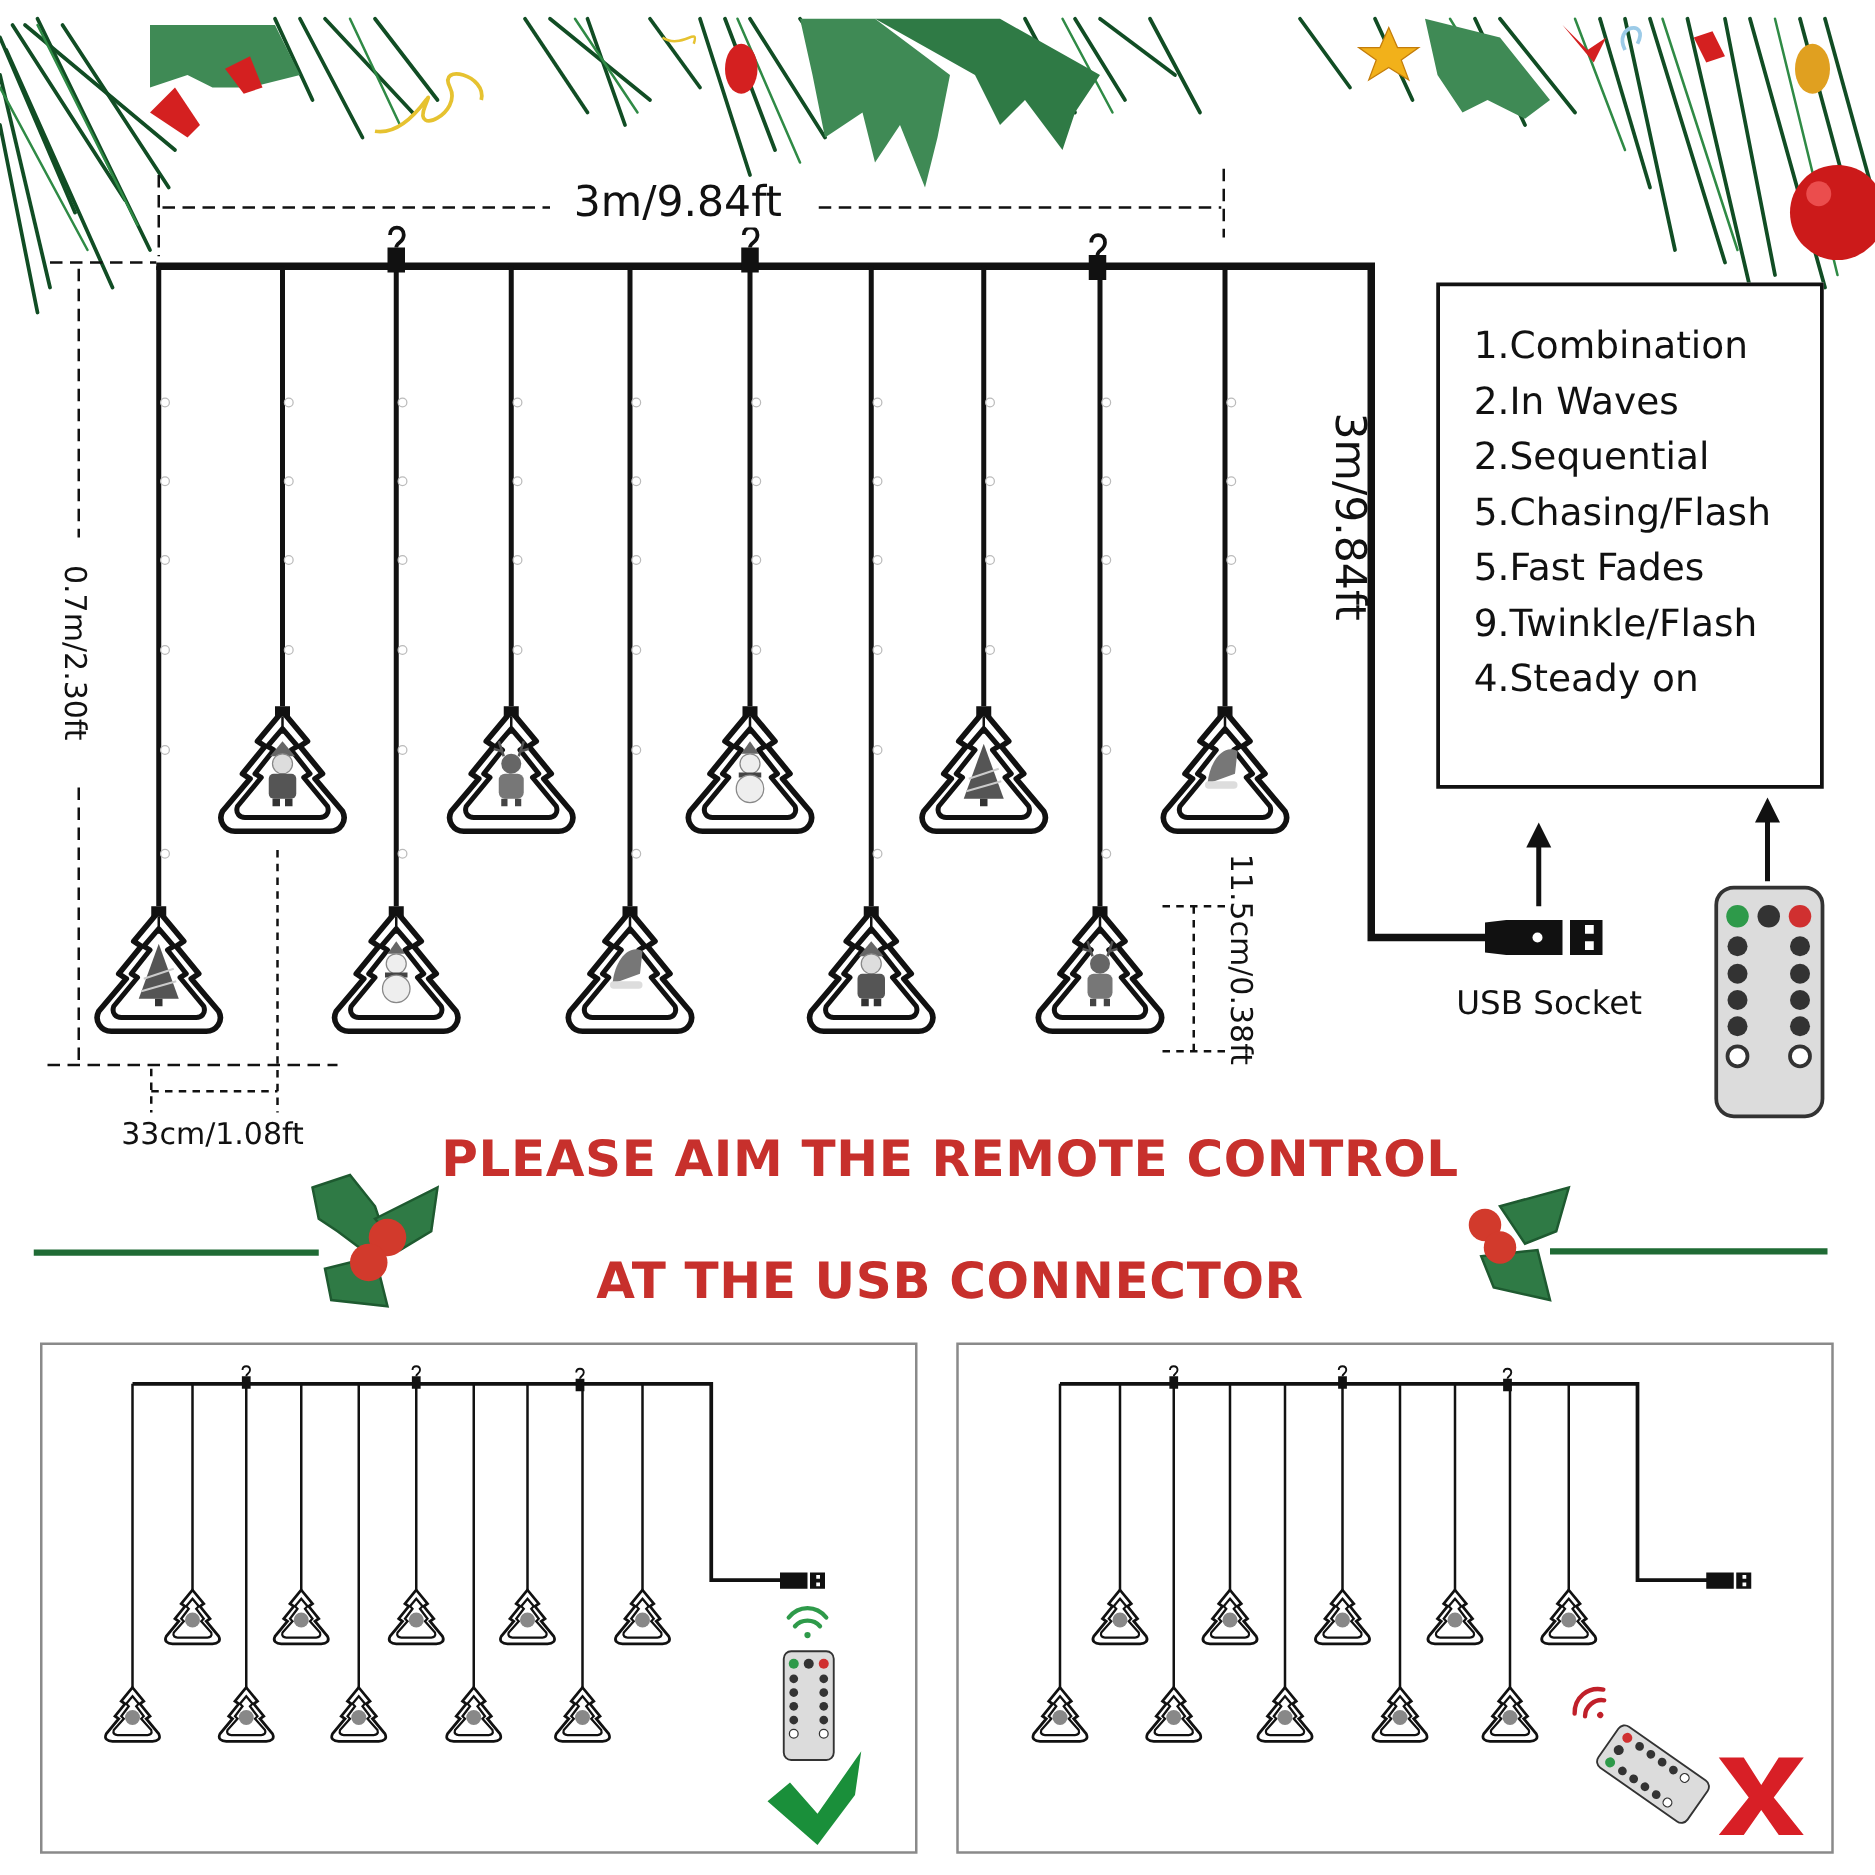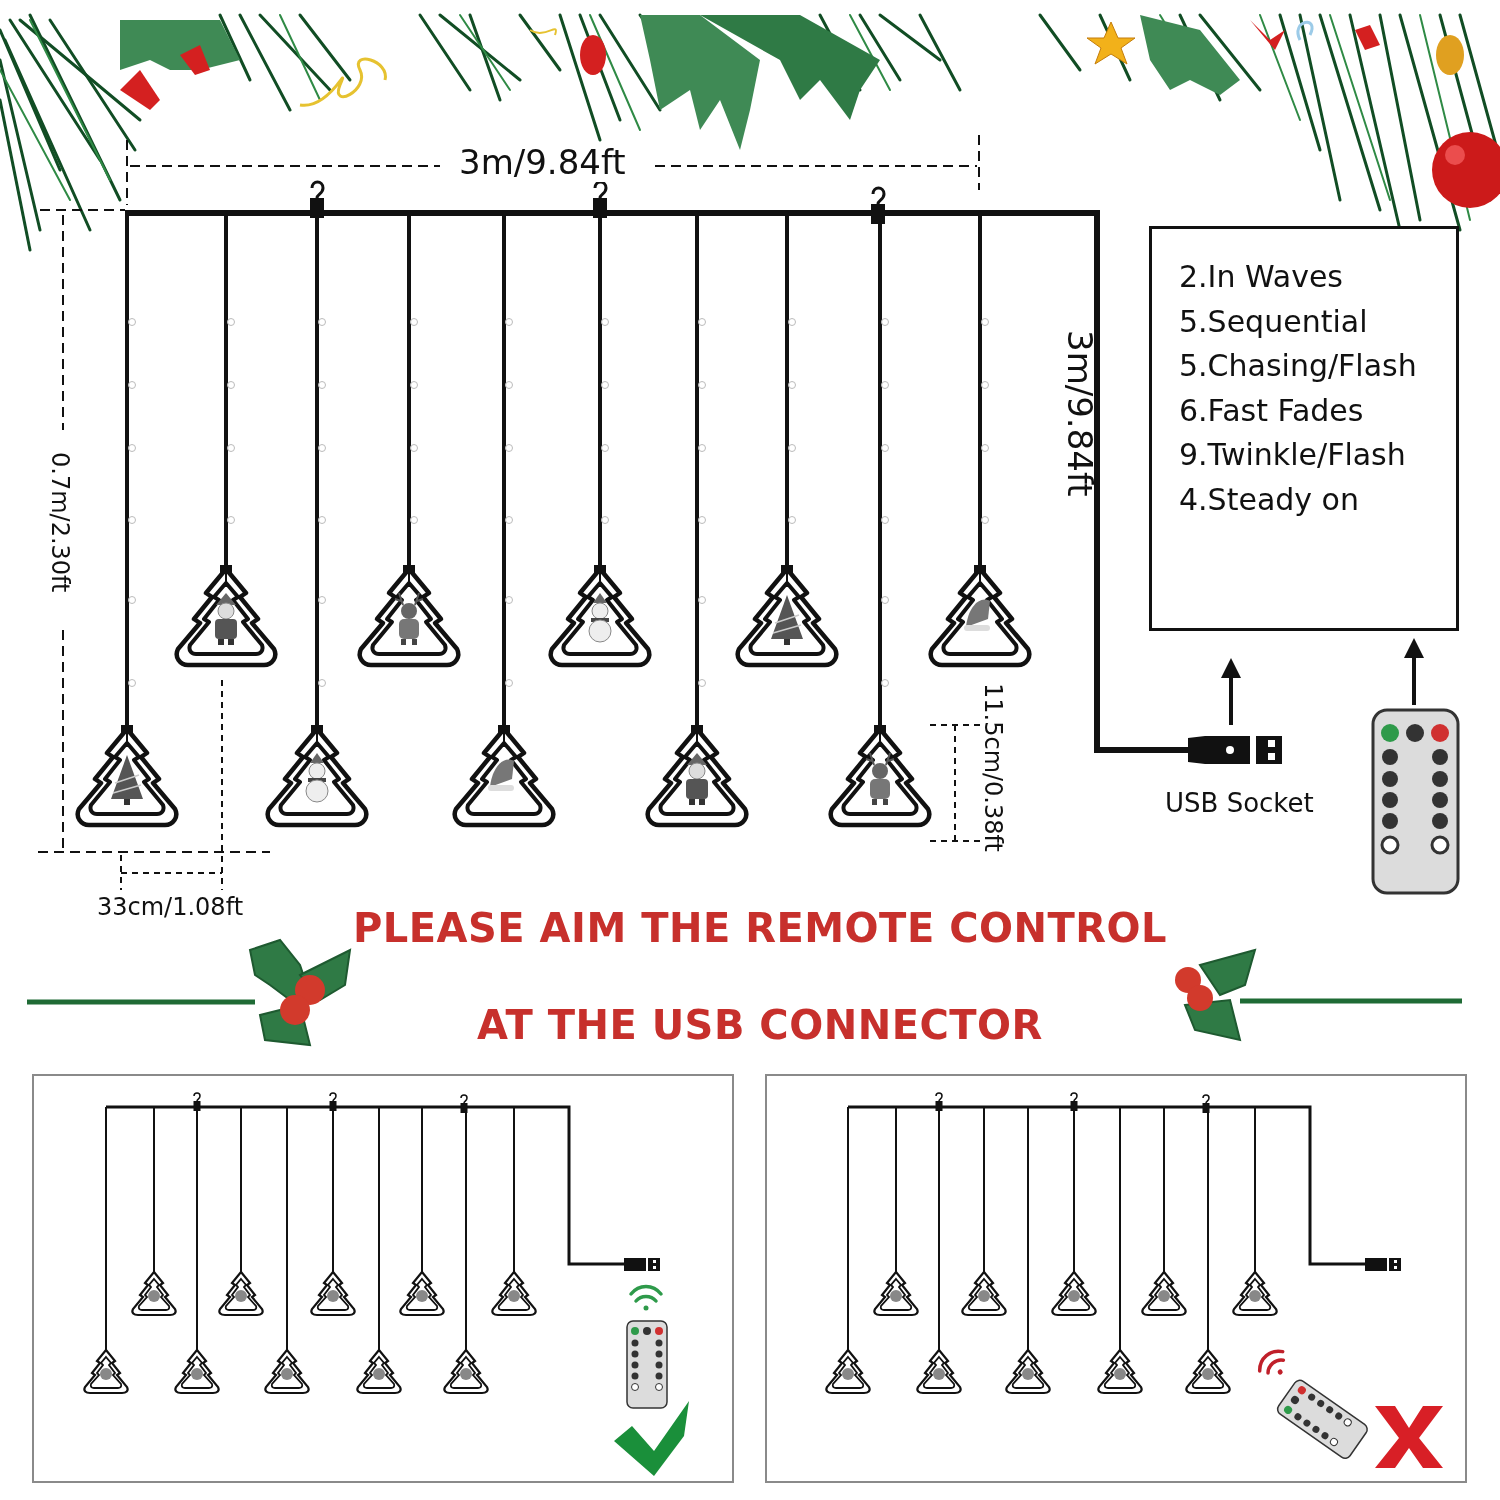--- a/index.html
+++ b/index.html
@@ -324,6 +324,7 @@
 
 <div class="modes-box">
   <ul class="modes-list">
+    <li>1.Combination</li>
     <li>2.In Waves</li>
     <li>5.Sequential</li>
     <li>5.Chasing/Flash</li>

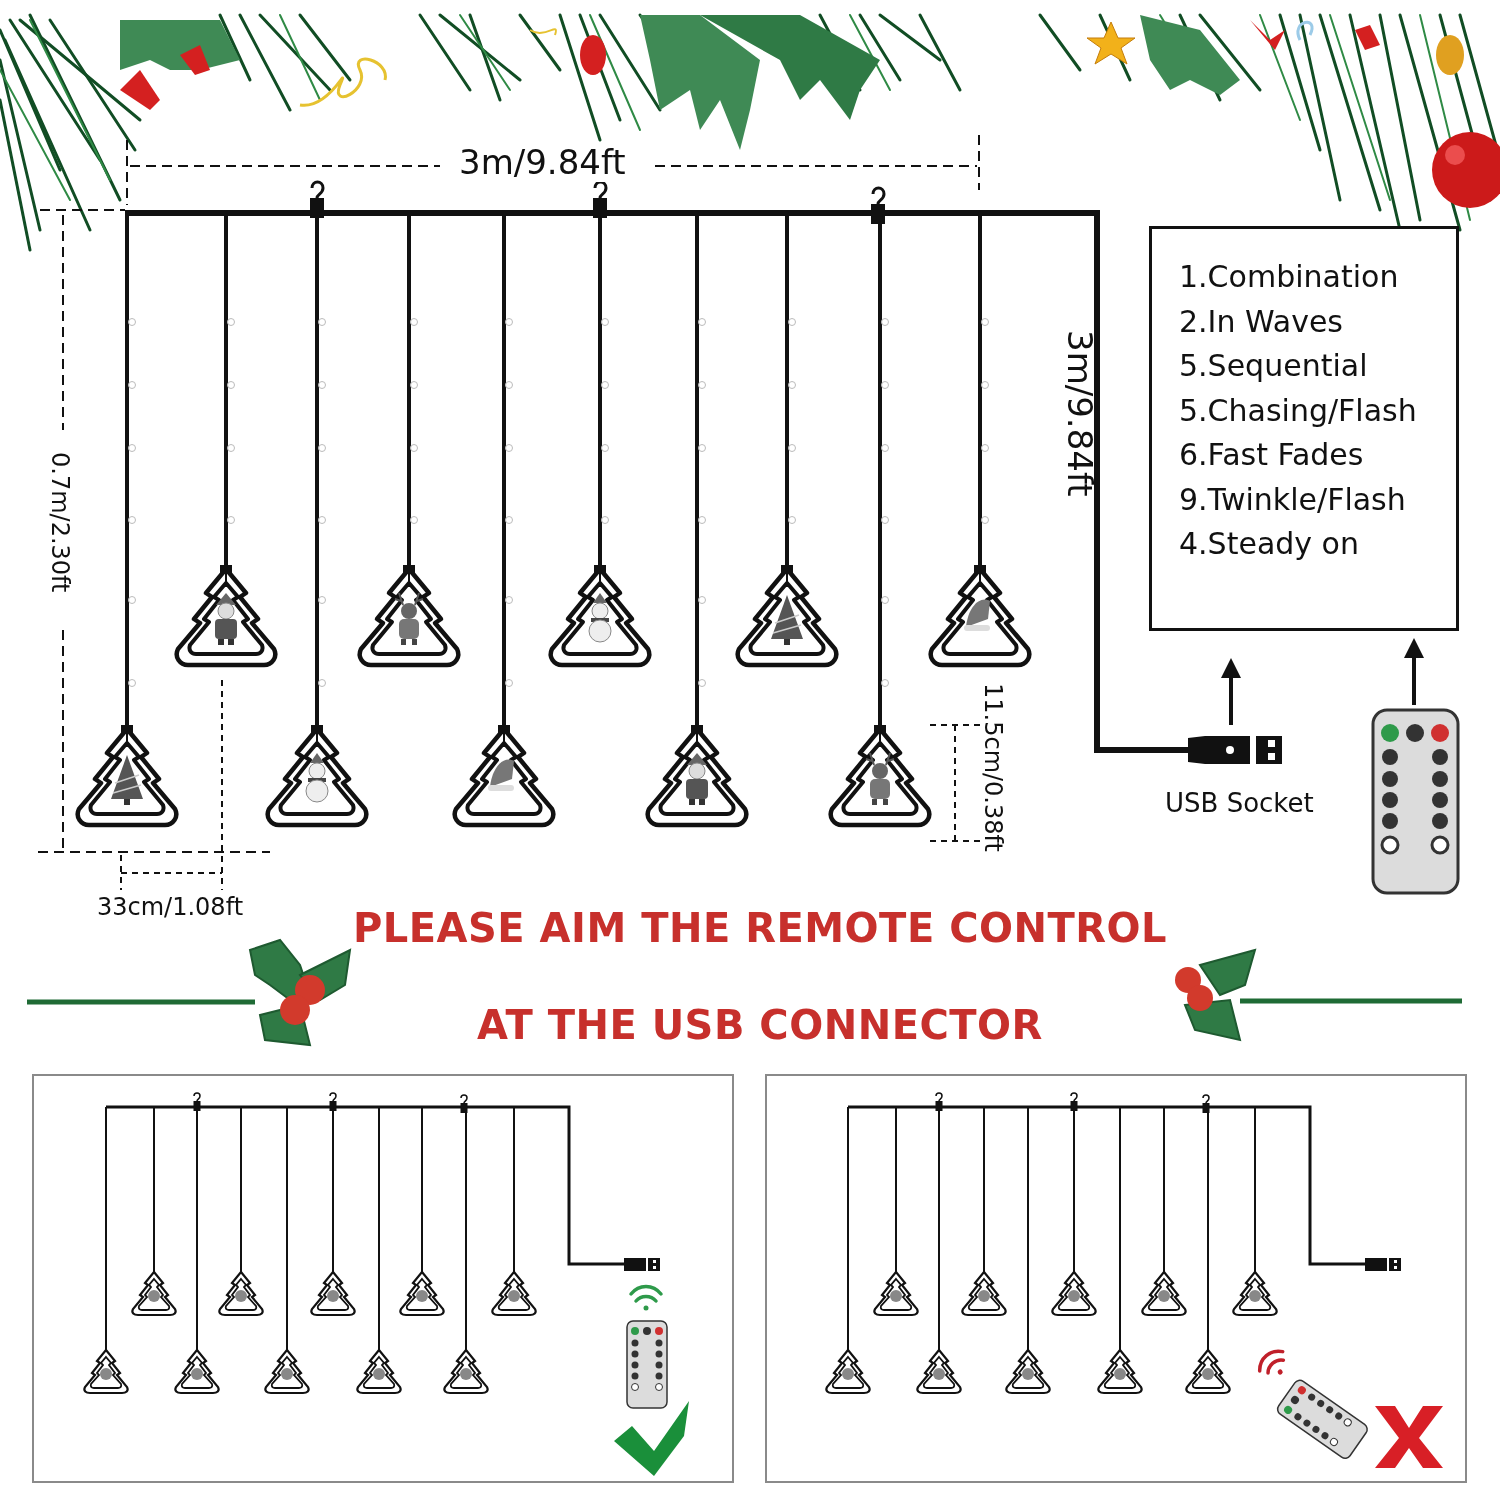--- a/index.html
+++ b/index.html
@@ -326,7 +326,7 @@
   <ul class="modes-list">
     <li>1.Combination</li>
     <li>2.In Waves</li>
-    <li>5.Sequential</li>
+    <li>2.Sequential</li>
     <li>5.Chasing/Flash</li>
     <li>6.Fast Fades</li>
     <li>9.Twinkle/Flash</li>

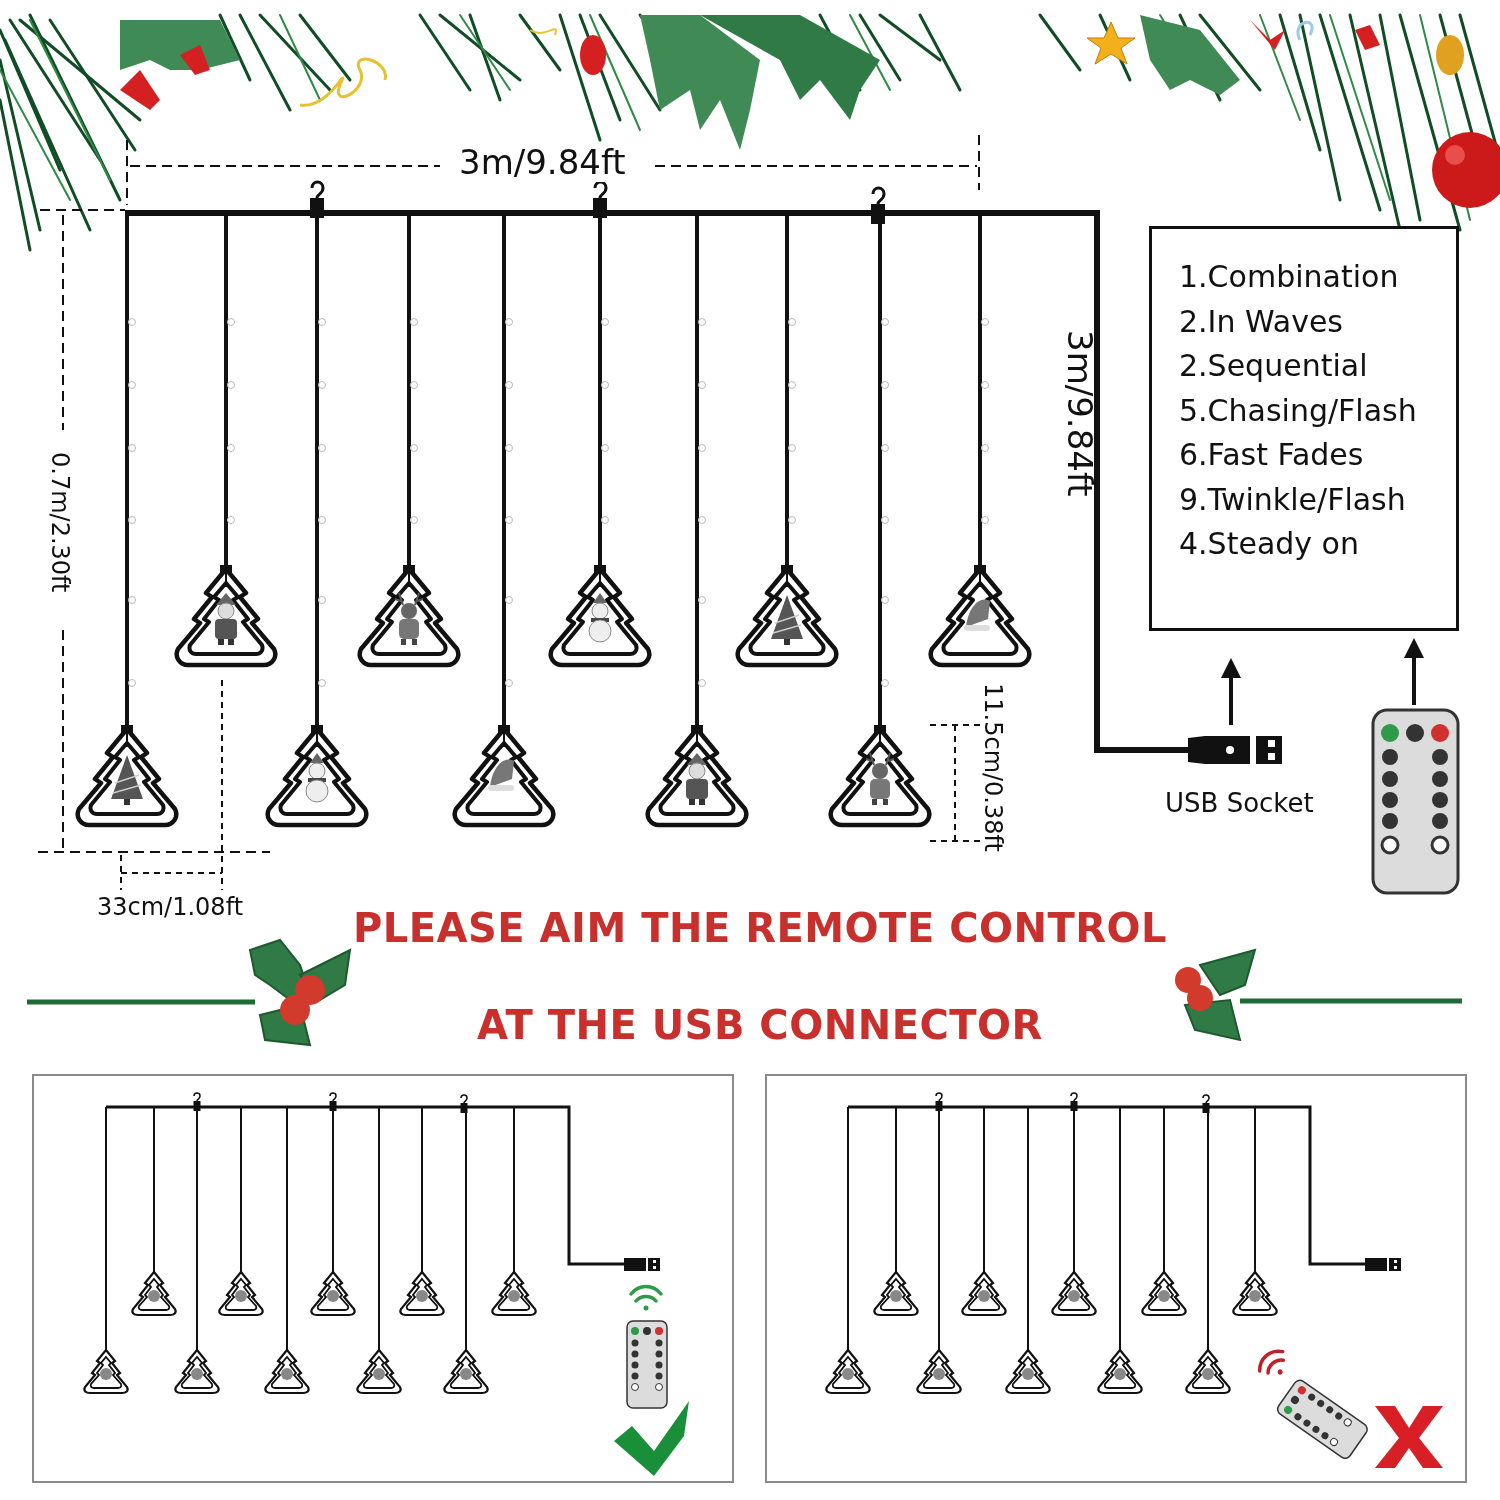--- a/index.html
+++ b/index.html
@@ -328,7 +328,7 @@
     <li>2.In Waves</li>
     <li>2.Sequential</li>
     <li>5.Chasing/Flash</li>
-    <li>6.Fast Fades</li>
+    <li>5.Fast Fades</li>
     <li>9.Twinkle/Flash</li>
     <li>4.Steady on</li>
   </ul>

